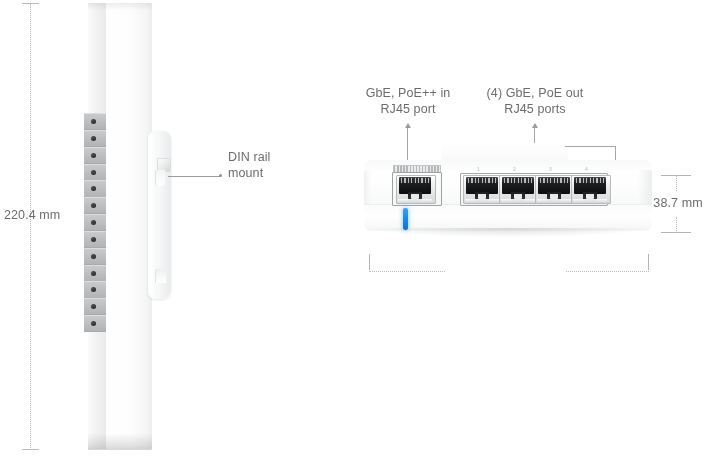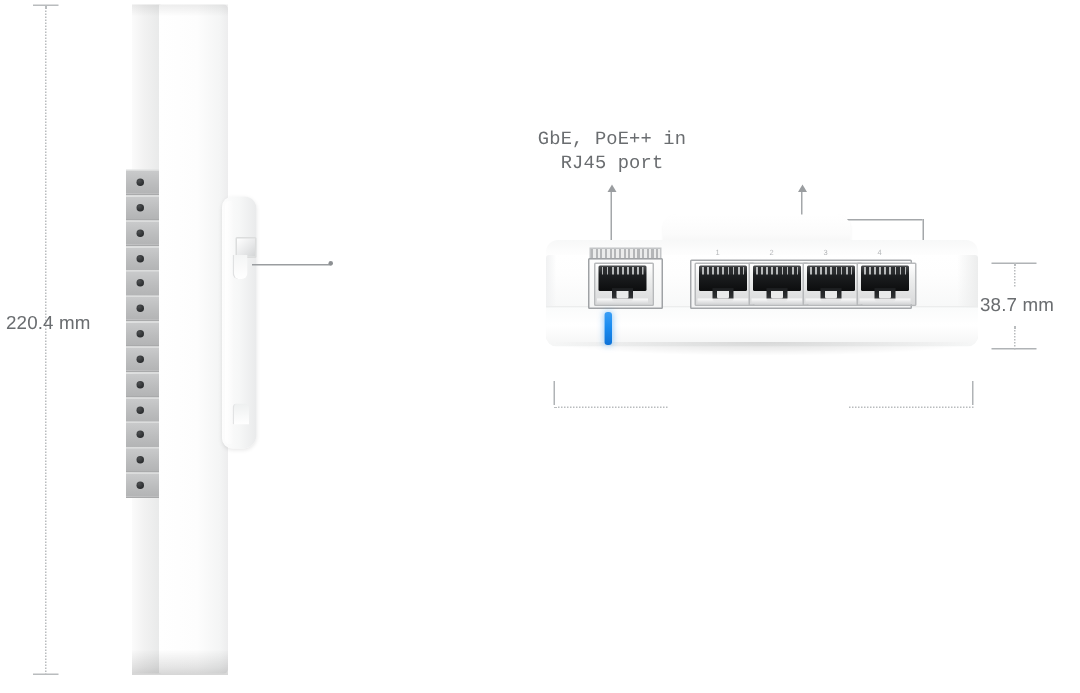--- a/index.html
+++ b/index.html
@@ -294,7 +294,7 @@
   <div id="din-leader"></div>
   <div id="din-leader-dot"></div>
 
-  <div class="lbl" style="left:348px;top:86px;width:120px;font-family:Liberation Mono, monospace;">GbE, PoE++ in
+  <div class="lbl" style="left:348px;top:86px;width:120px;">GbE, PoE++ in
 RJ45 port</div>
   <div class="arrow-up" style="left:405px;top:123px;"></div>
   <div class="lead-v" style="left:407px;top:128px;height:45px;"></div>

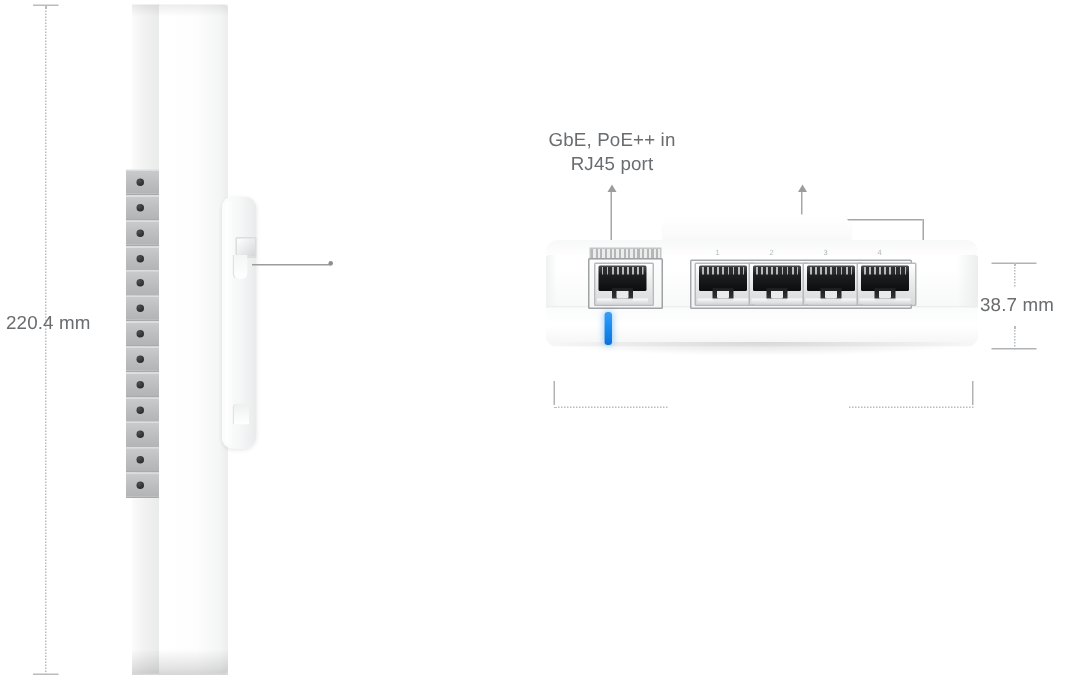--- a/index.html
+++ b/index.html
@@ -299,6 +299,8 @@
   <div class="arrow-up" style="left:405px;top:123px;"></div>
   <div class="lead-v" style="left:407px;top:128px;height:45px;"></div>
 
+  <div class="lbl" style="left:470px;top:86px;width:130px;">(4) GbE, PoE out
+RJ45 ports</div>
   <div class="arrow-up" style="left:532px;top:123px;"></div>
   <div class="lead-v" style="left:534px;top:128px;height:18px;"></div>
   <div class="lead-h" style="left:455px;top:146px;width:160px;"></div>

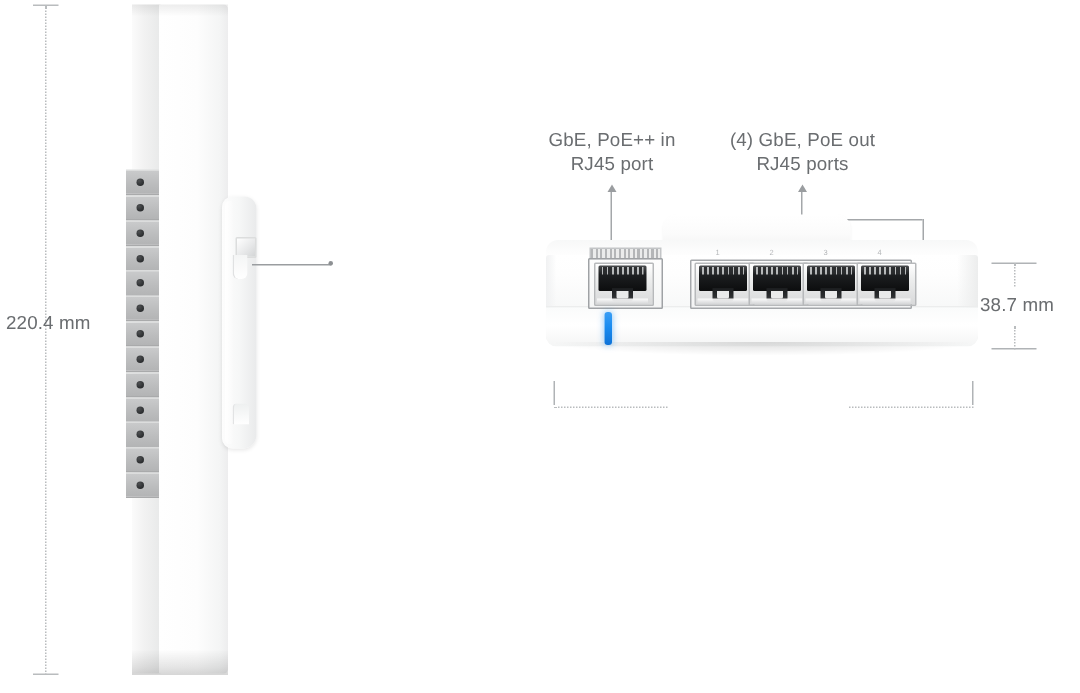--- a/index.html
+++ b/index.html
@@ -293,6 +293,8 @@
 
   <div id="din-leader"></div>
   <div id="din-leader-dot"></div>
+  <div class="lbl left" style="left:228px;top:150px;width:90px;">DIN rail
+mount</div>
 
   <div class="lbl" style="left:348px;top:86px;width:120px;">GbE, PoE++ in
 RJ45 port</div>

